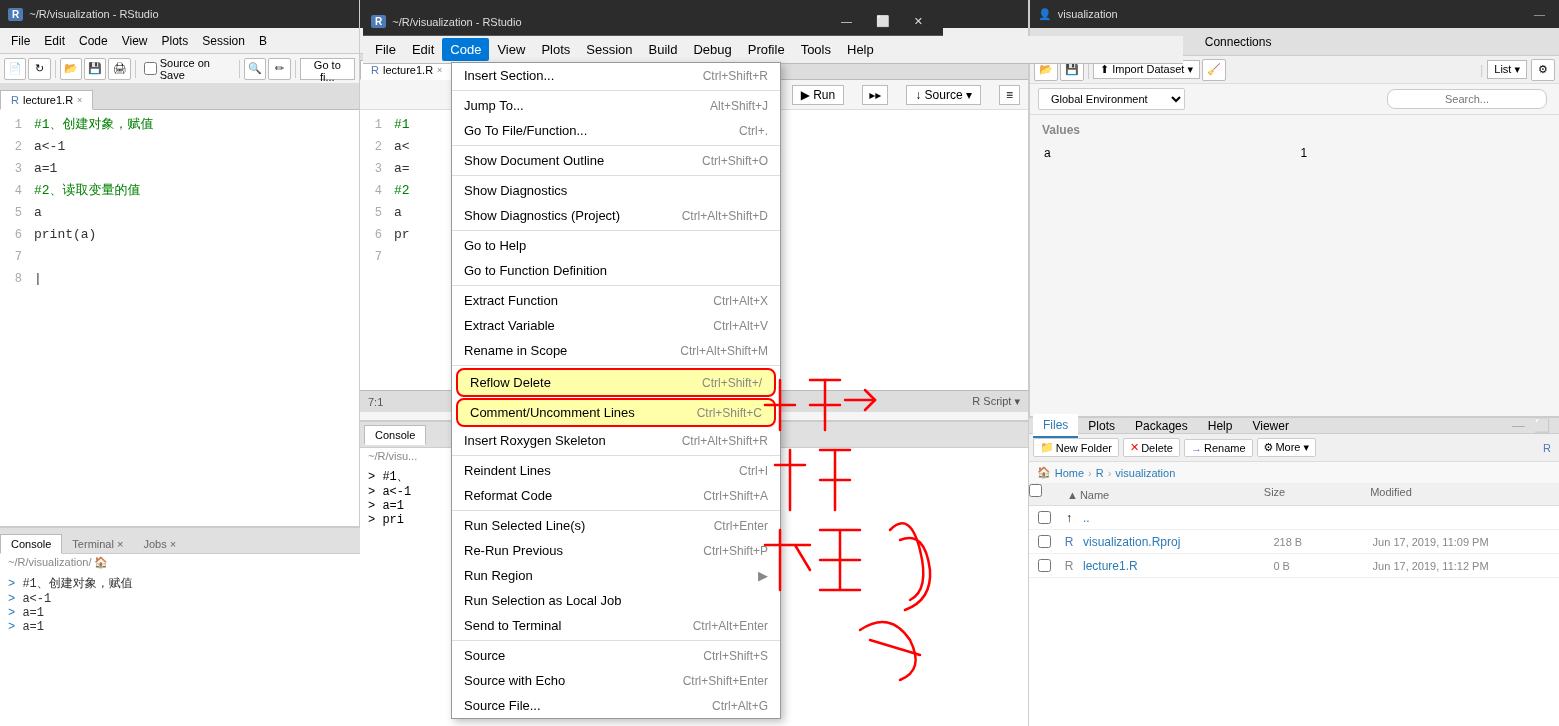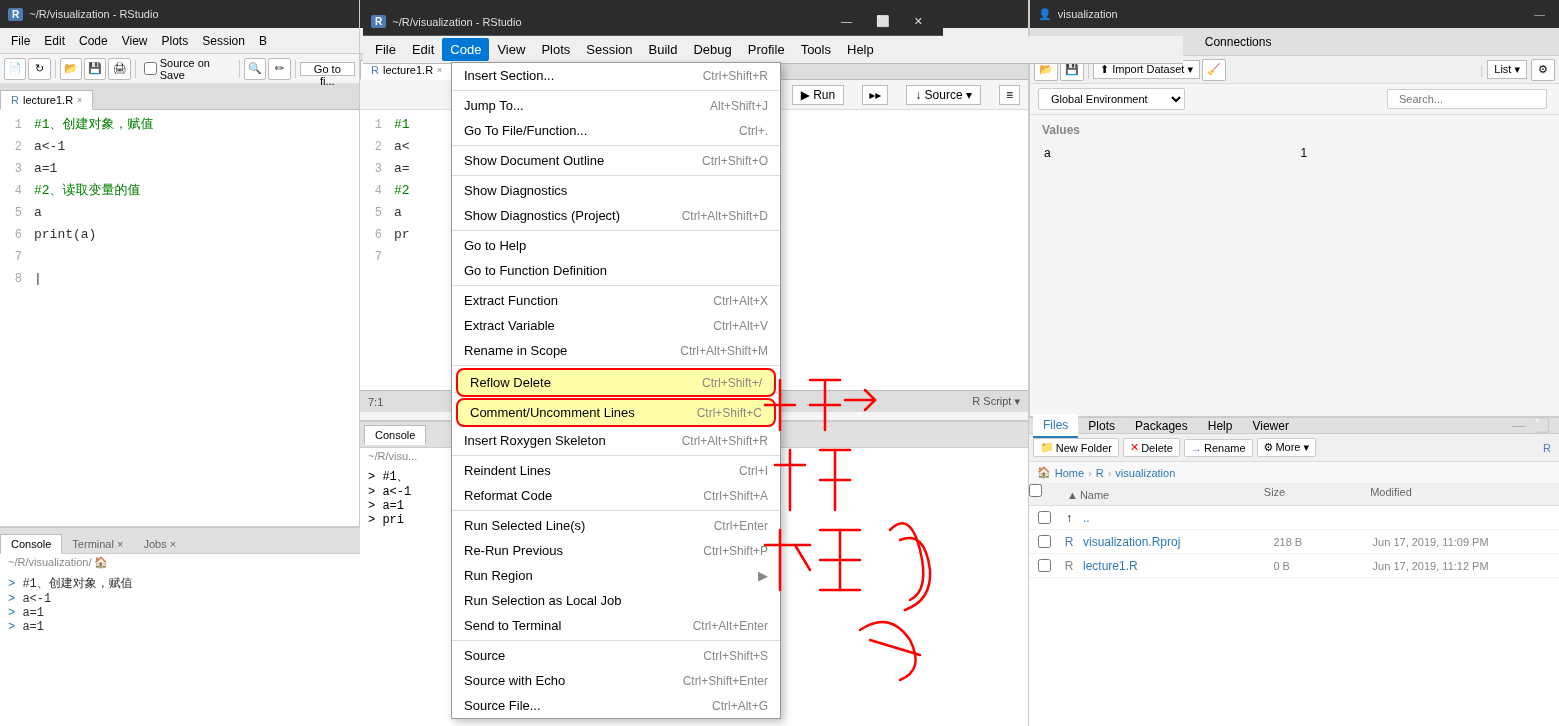--- a/index.html
+++ b/index.html
@@ -329,7 +329,7 @@
       <button class="toolbar-btn">🔍</button>
       <button class="toolbar-btn">✏</button>
       <div class="toolbar-sep"></div>
-      <button style="padding: 0 6px; background:#fff; border:1px solid #bbb; height:14px; font-size:11px; cursor:pointer;">Go to fi...</button>
+      <button style="padding: 0 6px; background:#fff; border:1px solid #bbb; height:22px; font-size:11px; cursor:pointer;">Go to fi...</button>
     </div>
     <div class="tab-bar">
       <div class="tab active">

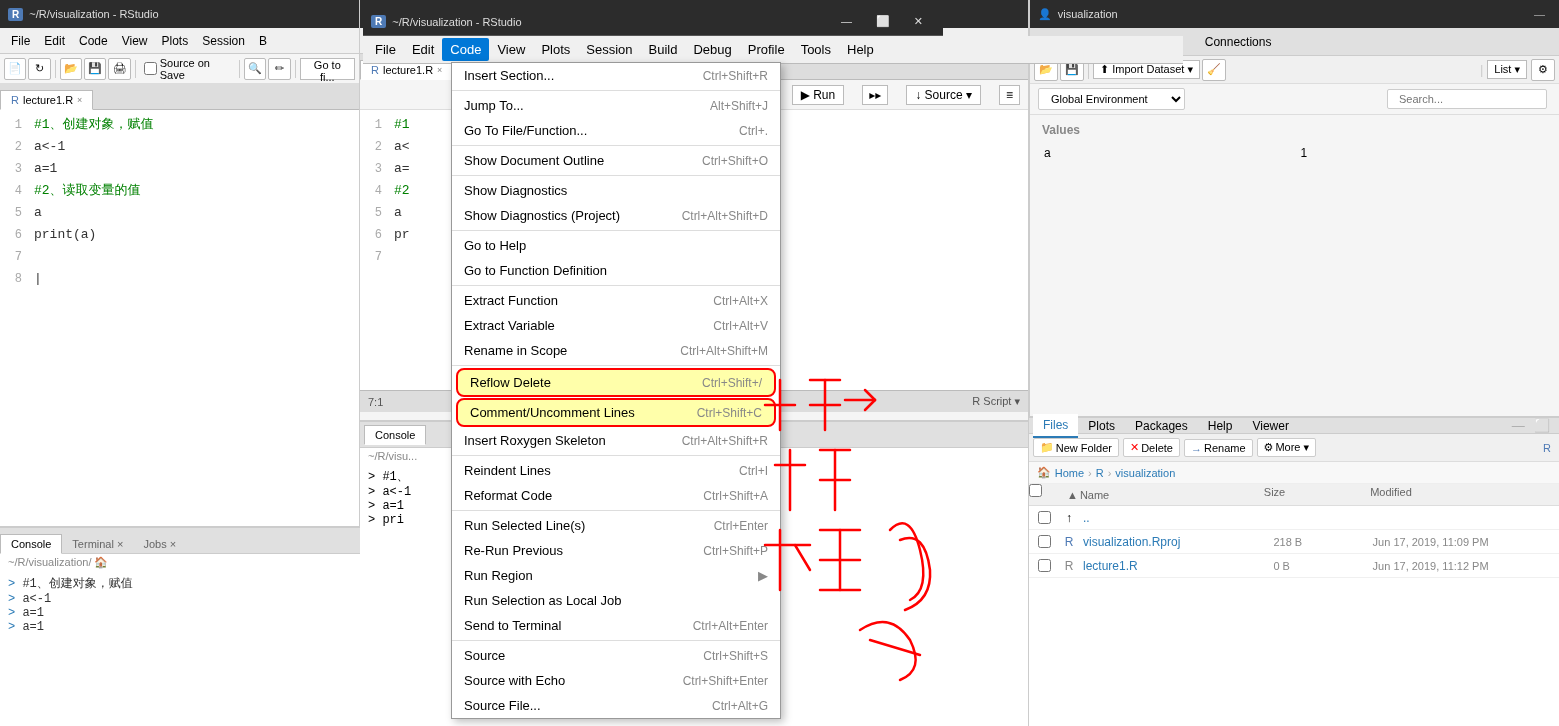--- a/index.html
+++ b/index.html
@@ -191,11 +191,12 @@
       border: 1px solid #ccc;
       height: 20px;
       width: 160px;
-      padding: 0 11px;
+      padding: 0 4px;
       font-size: 11px;
-      border-radius: 2px;
+      border-radius: 8px;
       margin-left: auto;
       margin-right: 4px;
+      text-align: center;
     }
     .env-dropdown {
       background: #fff;

